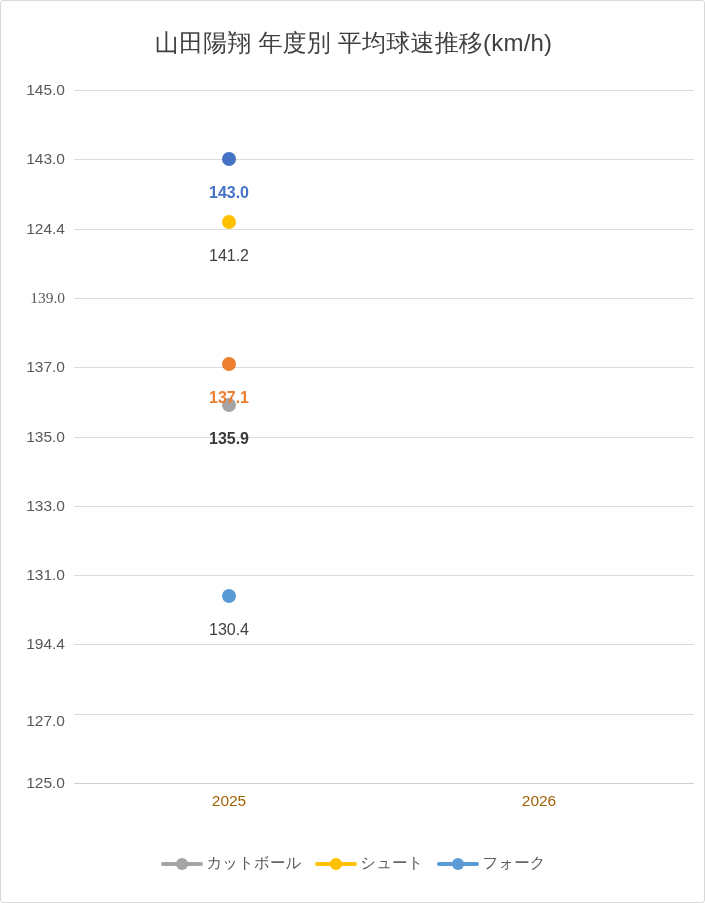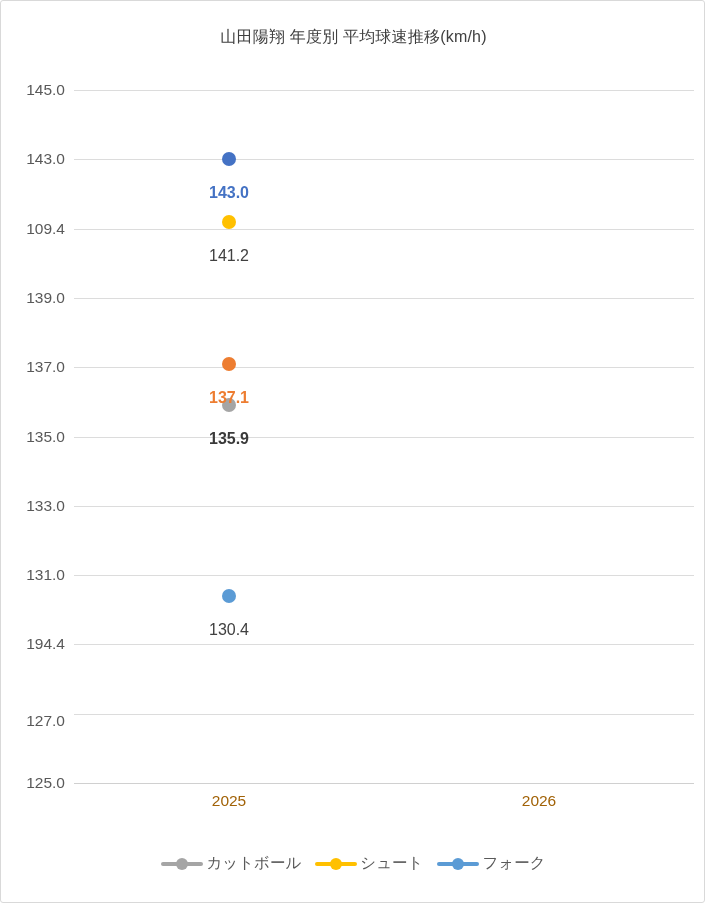--- a/index.html
+++ b/index.html
@@ -31,7 +31,7 @@
     top: 26px;
     width: 705px;
     text-align: center;
-    font-size: 16px;
+    font-size: 24px;
     font-weight: 400;
     color: #404040;
     letter-spacing: 0.2px;

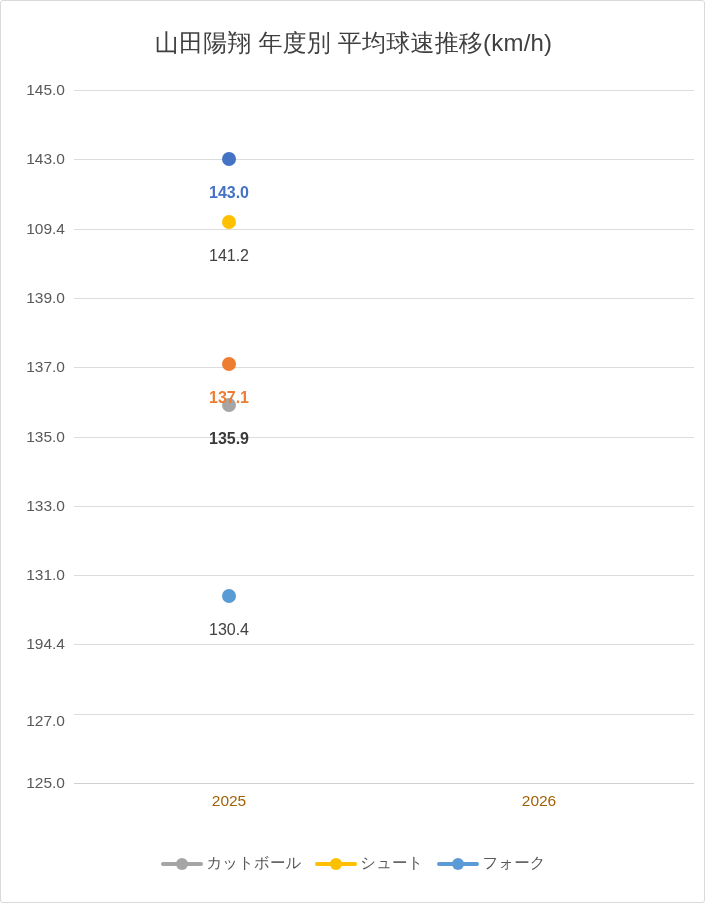--- a/index.html
+++ b/index.html
@@ -164,7 +164,7 @@
   <div class="ytick-wrap" id="yticks">
       <div class="ytick" style="top: 0px;">145.0</div>
       <div class="ytick" style="top: 69.3px;">143.0</div>
-      <div class="ytick" style="top: 138.6px;">109.4</div>
+      <div class="ytick" style="top: 138.6px;">124.4</div>
       <div class="ytick" style="top: 207.9px;">139.0</div>
       <div class="ytick" style="top: 277.2px;">137.0</div>
       <div class="ytick" style="top: 346.5px;">135.0</div>

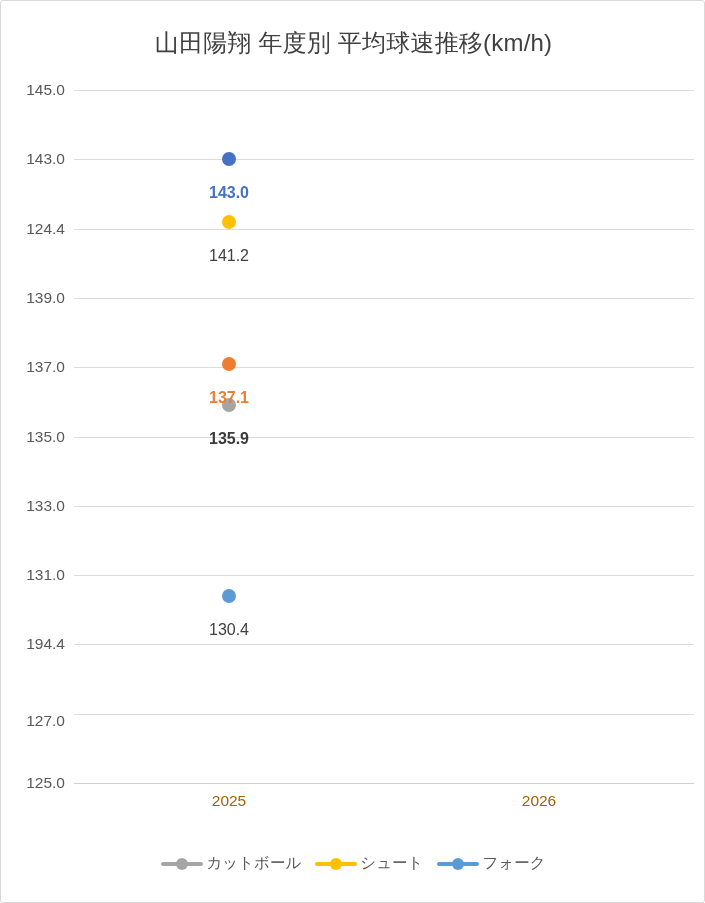--- a/index.html
+++ b/index.html
@@ -165,7 +165,7 @@
       <div class="ytick" style="top: 0px;">145.0</div>
       <div class="ytick" style="top: 69.3px;">143.0</div>
       <div class="ytick" style="top: 138.6px;">124.4</div>
-      <div class="ytick" style="top: 207.9px;">139.0</div>
+      <div class="ytick" style="top: 207.9px; font-family: Liberation Serif, serif;">139.0</div>
       <div class="ytick" style="top: 277.2px;">137.0</div>
       <div class="ytick" style="top: 346.5px;">135.0</div>
       <div class="ytick" style="top: 415.8px;">133.0</div>

